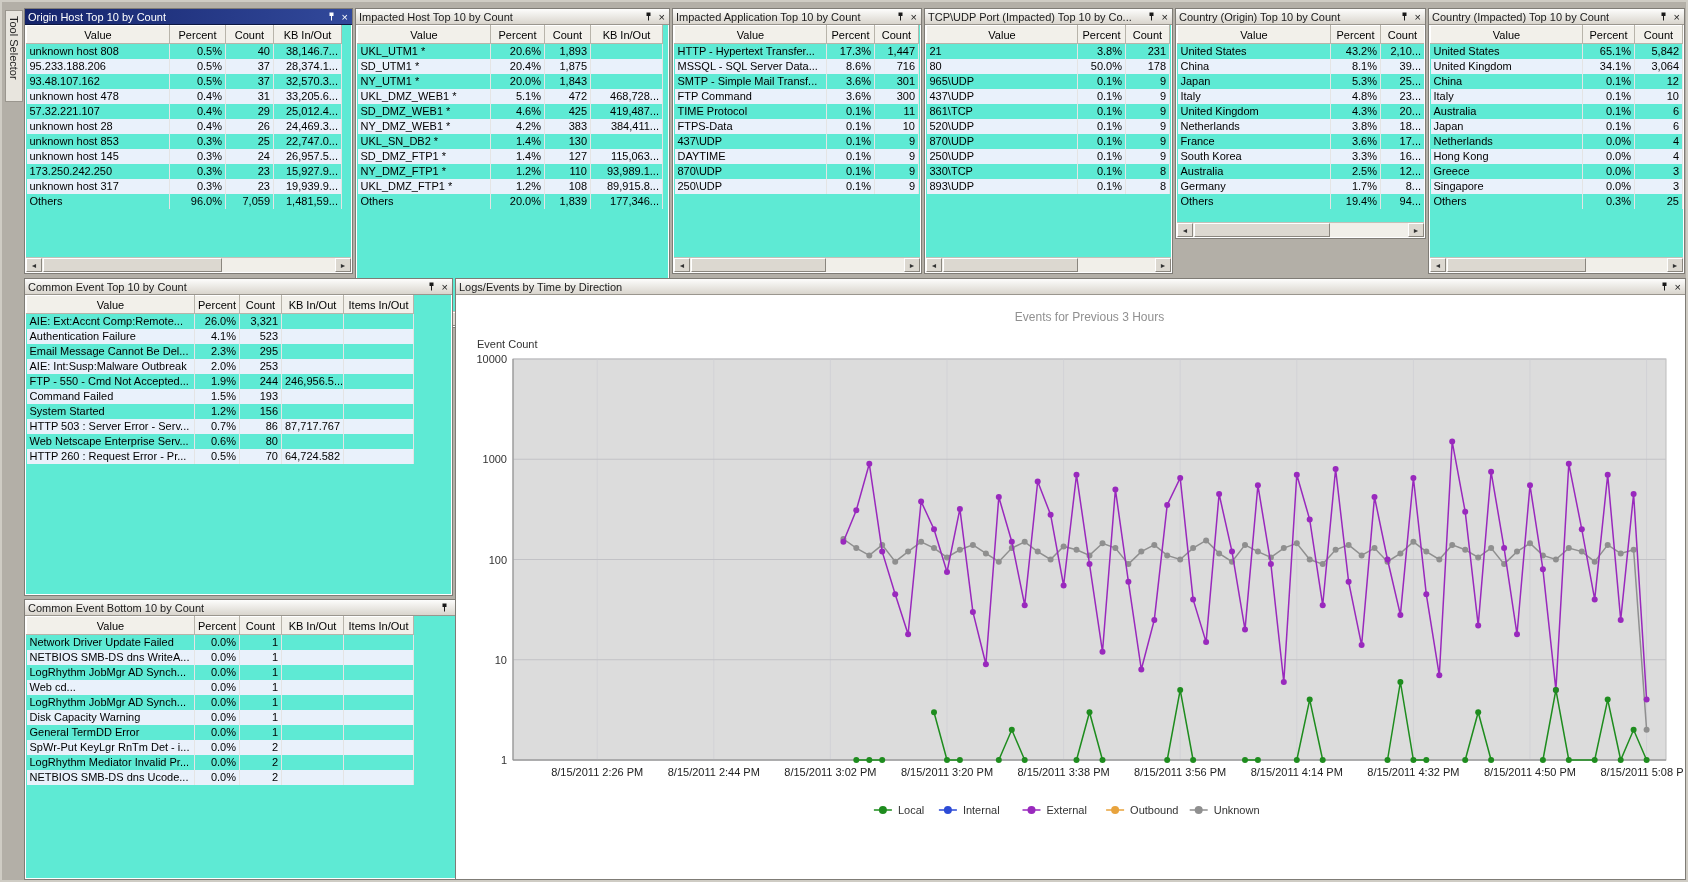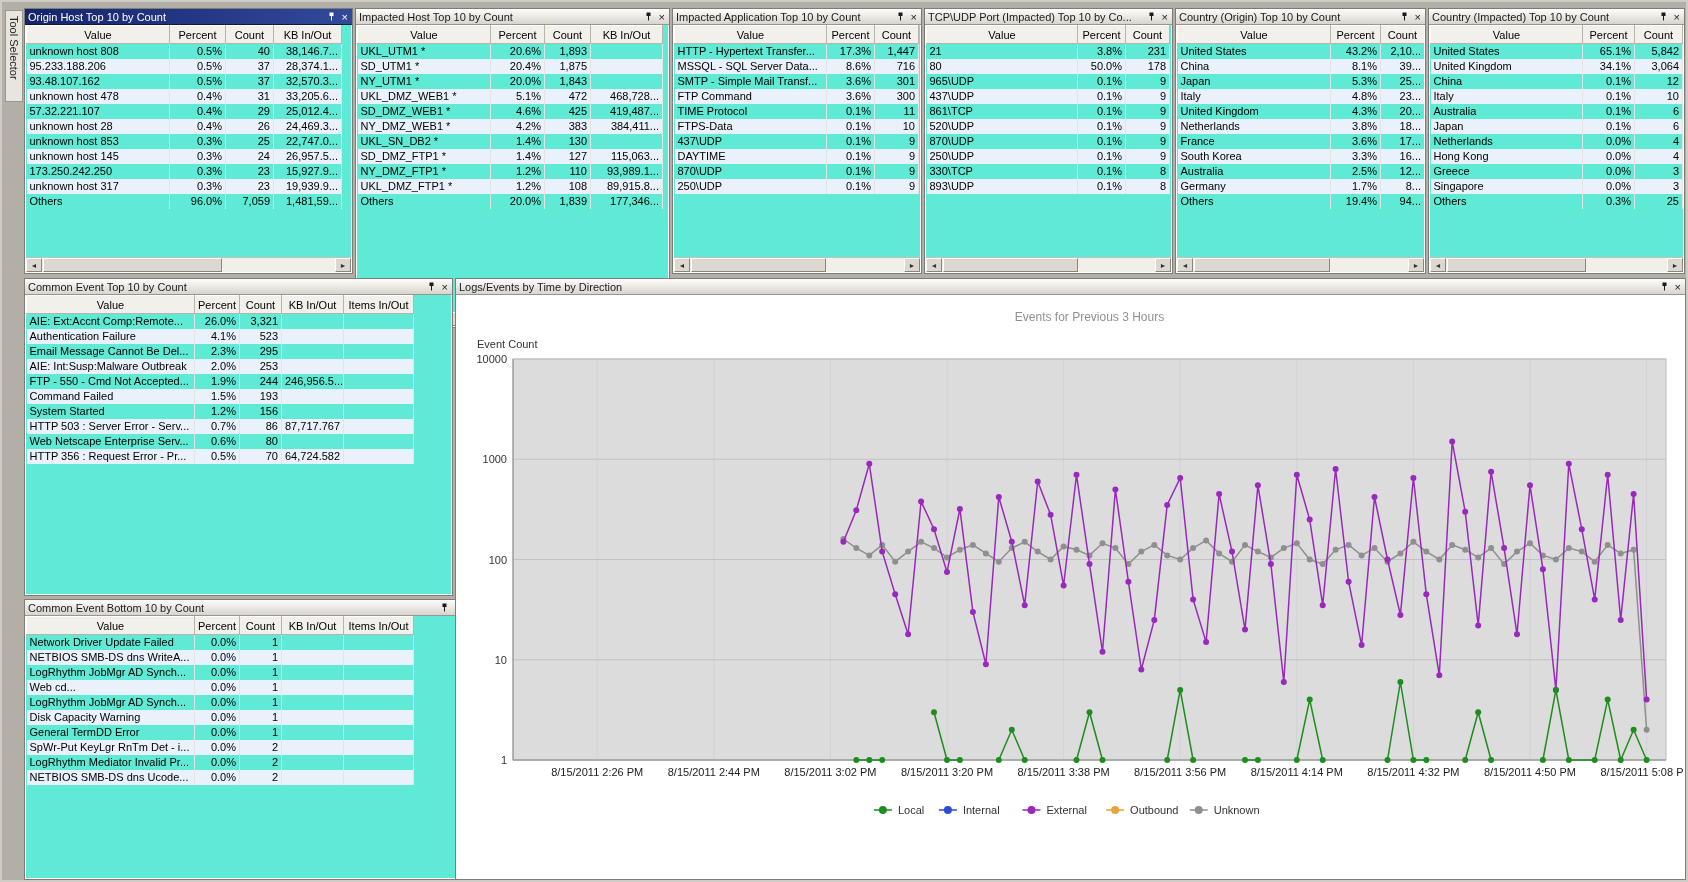--- a/index.html
+++ b/index.html
@@ -484,7 +484,7 @@
   </div>
 </div>
 
-<div class="panel" style="left:1173px;top:6px;width:251px;height:266px">
+<div class="panel" style="left:1173px;top:6px;width:251px;height:231px">
   <div class="titlebar">
     <span class="title">Country (Origin) Top 10 by Count</span>
     <span class="tb-icons">

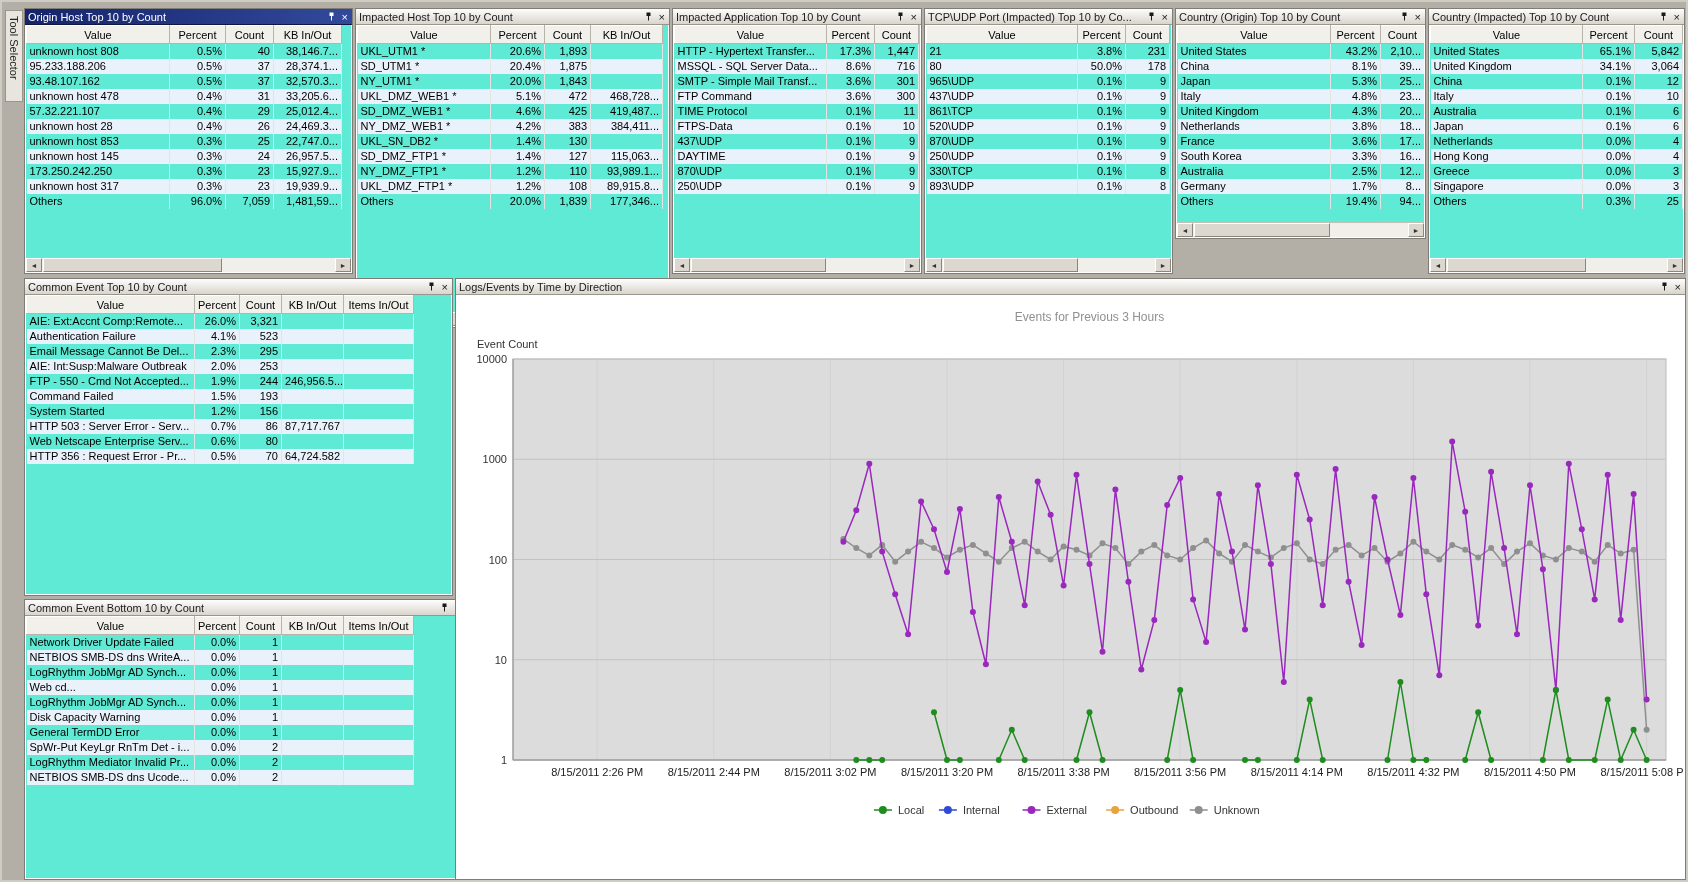--- a/index.html
+++ b/index.html
@@ -766,7 +766,7 @@
             <td class="num"></td>
           </tr>
           <tr>
-            <td class="">HTTP 356 : Request Error - Pr...</td>
+            <td class="">HTTP 260 : Request Error - Pr...</td>
             <td class="num">0.5%</td>
             <td class="num">70</td>
             <td class="num">64,724.582</td>

